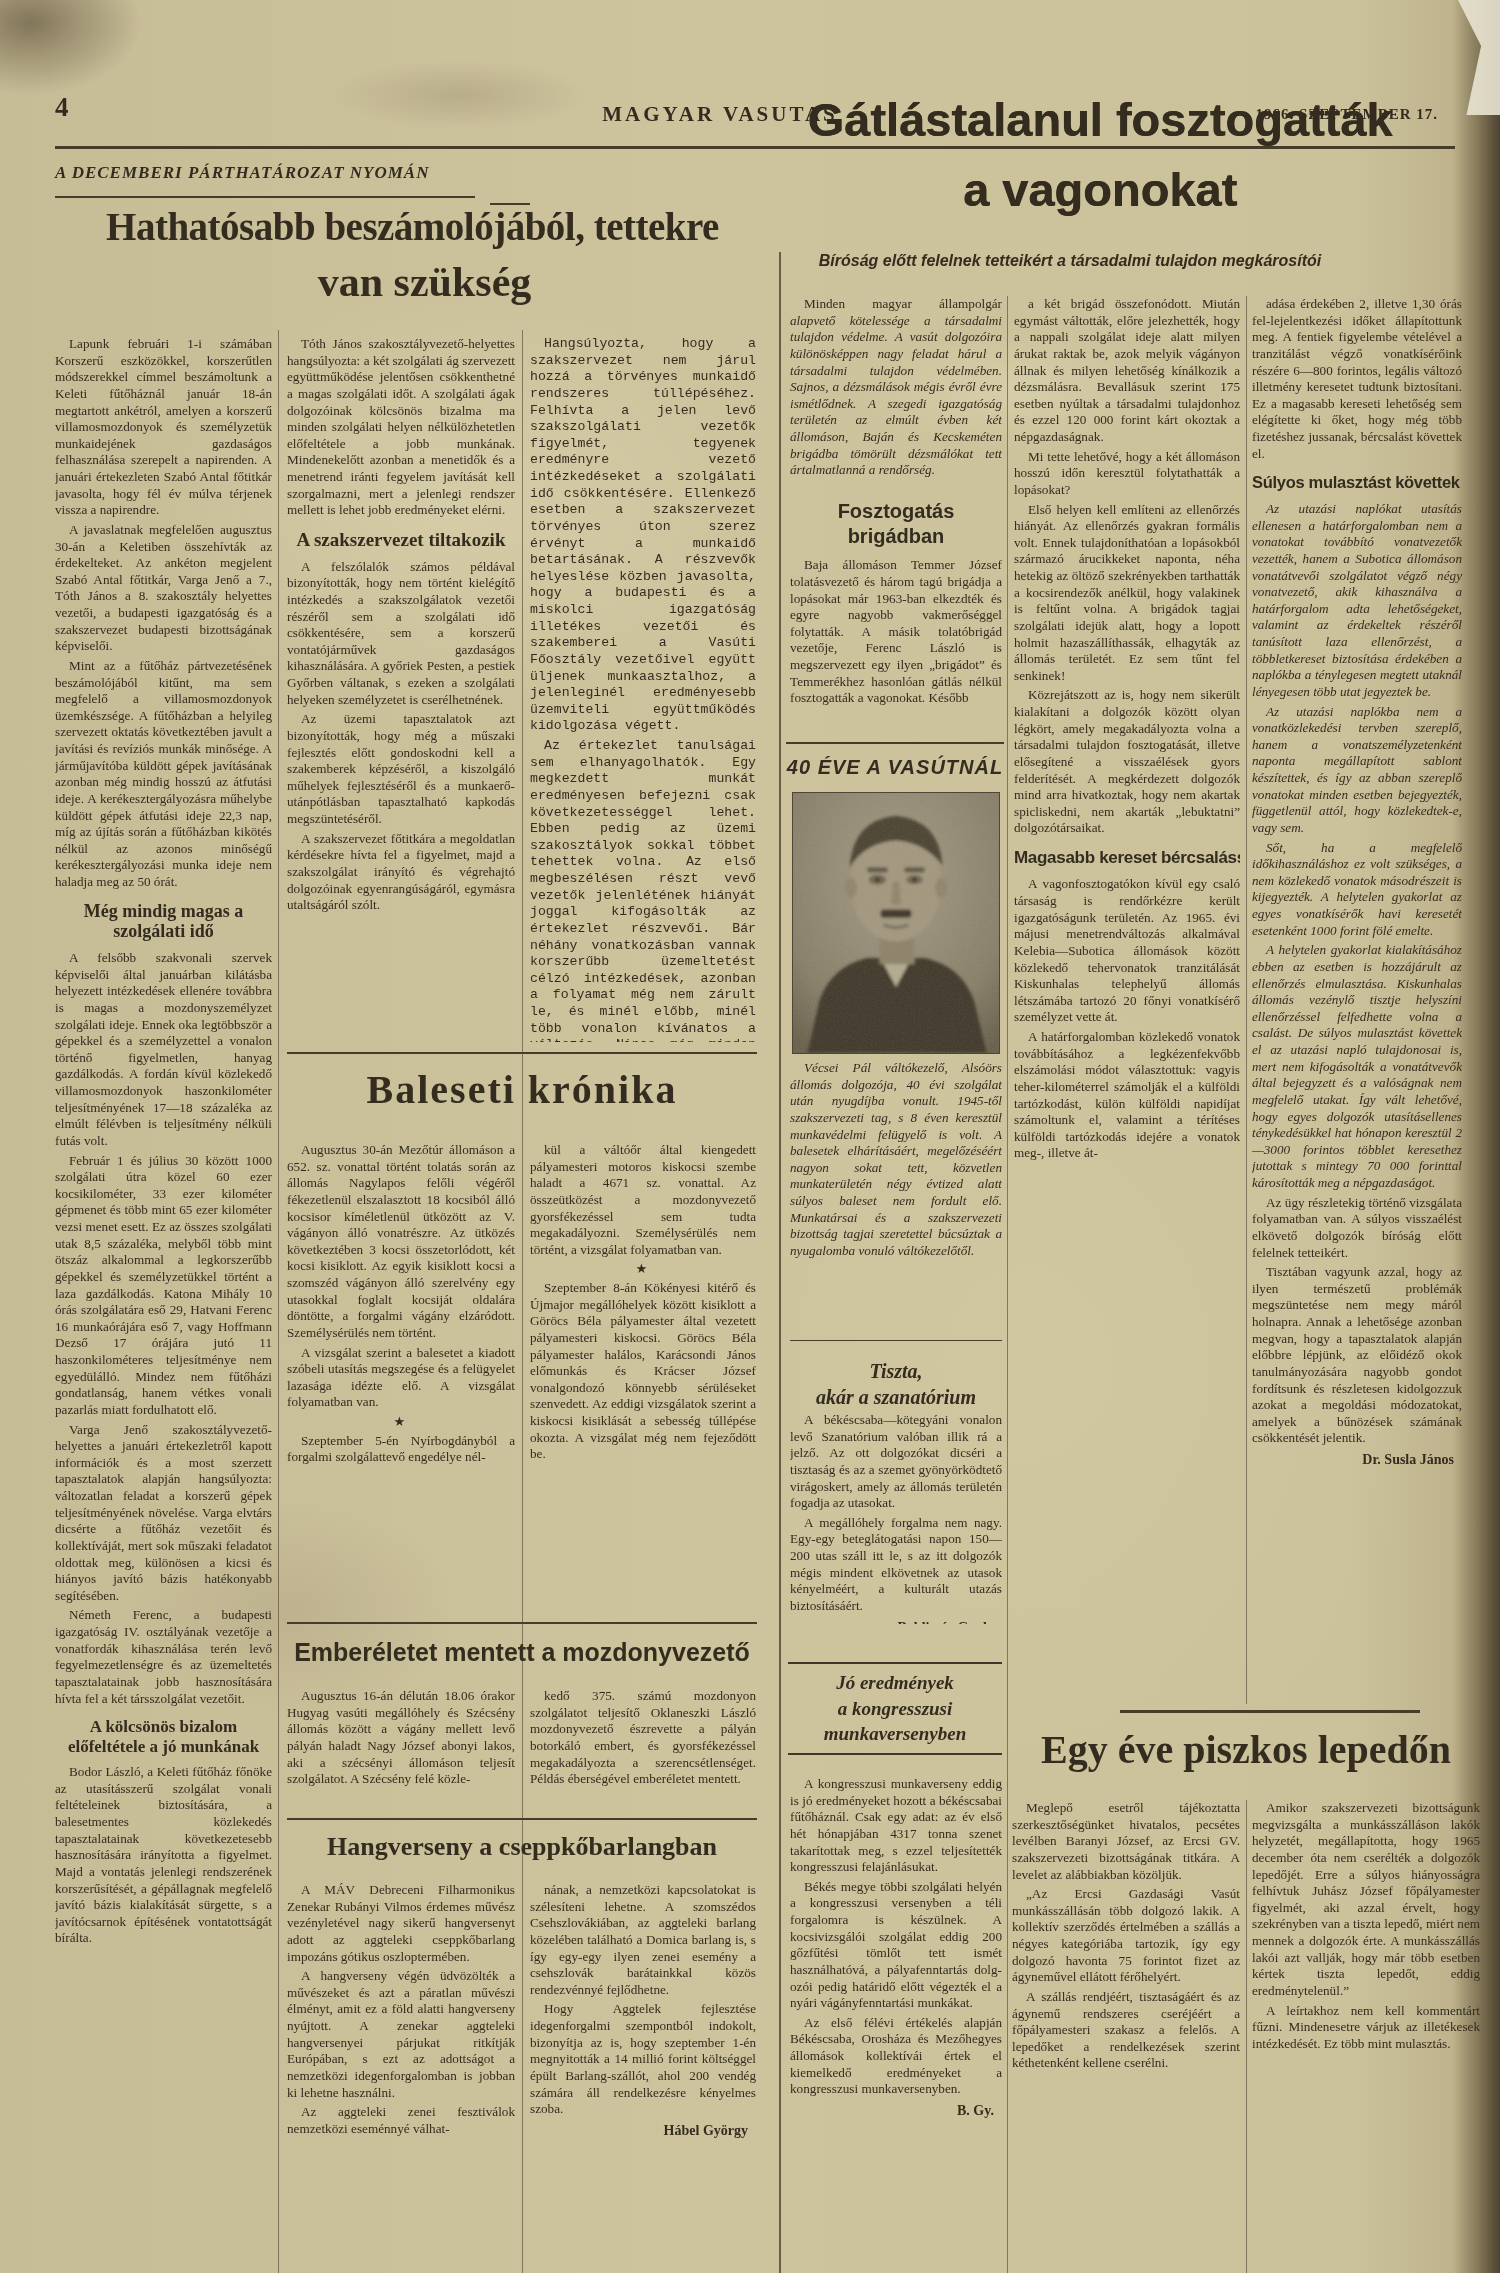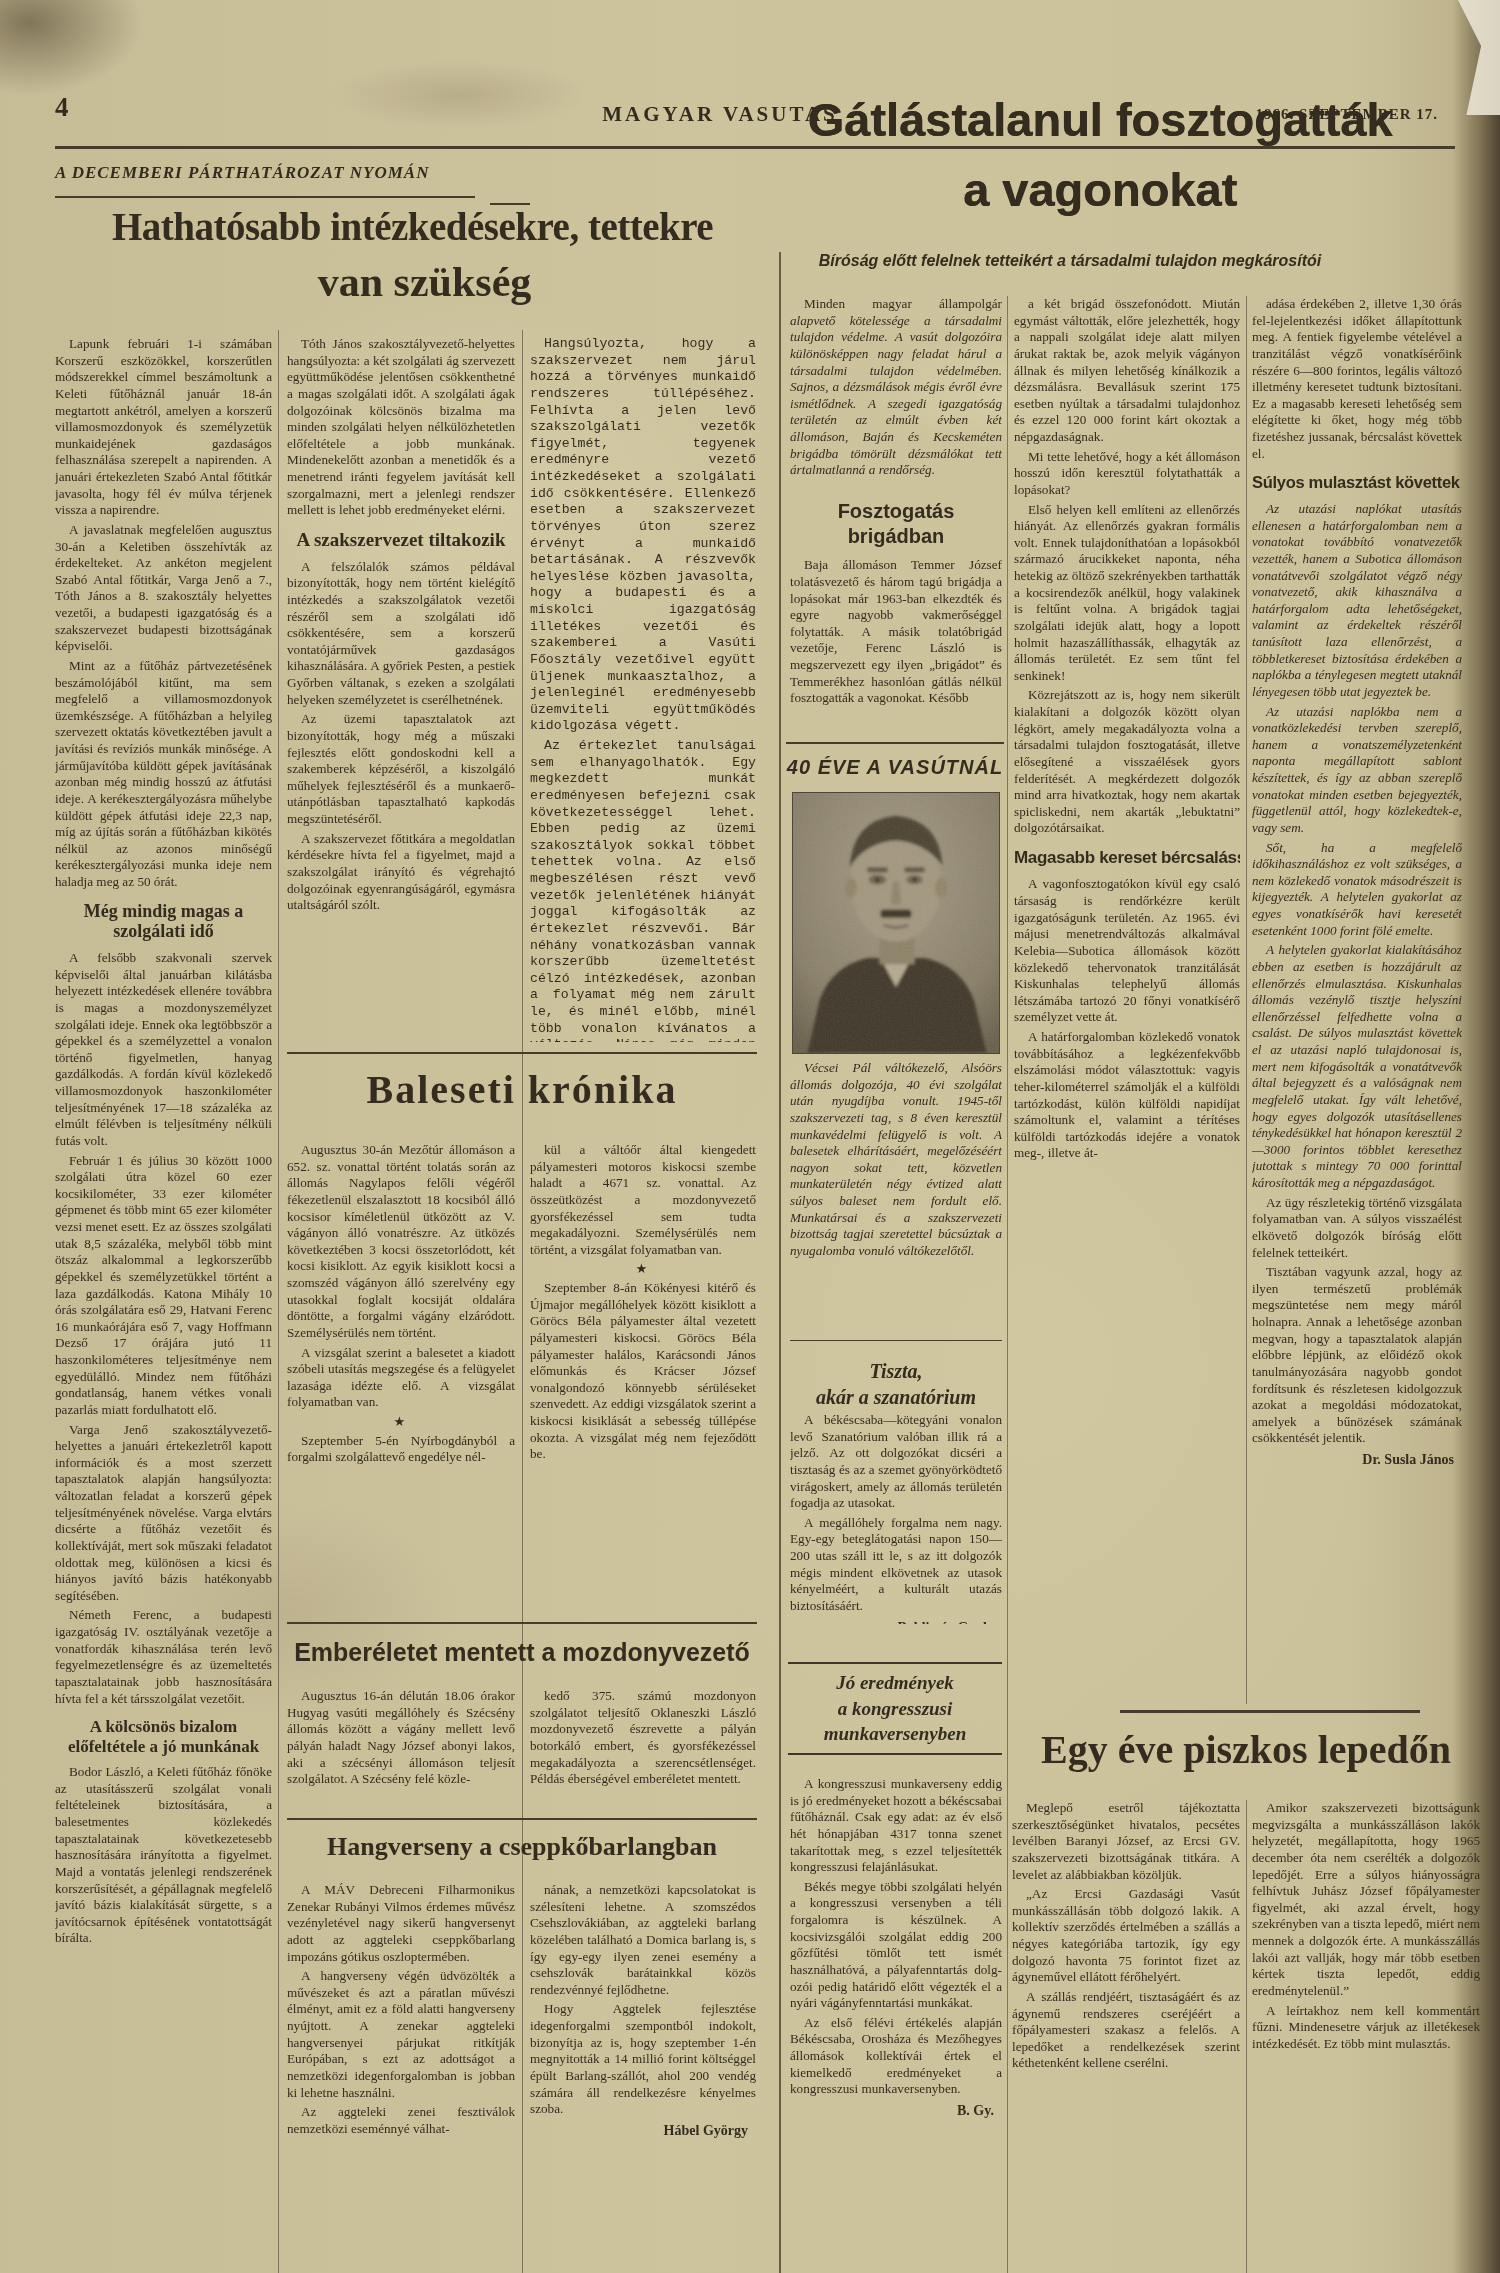--- a/index.html
+++ b/index.html
@@ -48,7 +48,7 @@
   <div class="abs ital" data-bind="left_article.kicker" style="left:55px;top:163px;font-size:17px;font-weight:bold;letter-spacing:1px;">A DECEMBERI PÁRTHATÁROZAT NYOMÁN</div>
   <div class="hrule" style="left:55px;top:196px;width:420px;height:2px;"></div>
   <div class="hrule" style="left:490px;top:203px;width:40px;height:2px;"></div>
-  <div class="abs" data-bind="left_article.title_line1" style="left:55px;top:204px;width:715px;text-align:center;font-size:39px;font-weight:bold;letter-spacing:-0.5px;">Hathatósabb intézkedésekre, tettekre</div>
+  <div class="abs" data-bind="left_article.title_line1" style="left:55px;top:204px;width:715px;text-align:center;font-size:39px;font-weight:bold;letter-spacing:-0.5px;">Hathatósabb beszámolójából, tettekre</div>
   <div class="abs" data-bind="left_article.title_line2" style="left:67px;top:258px;width:715px;text-align:center;font-size:42px;font-weight:bold;">van szükség</div>
 
   <div class="col" style="left:55px;top:336px;width:217px;height:1930px;">

